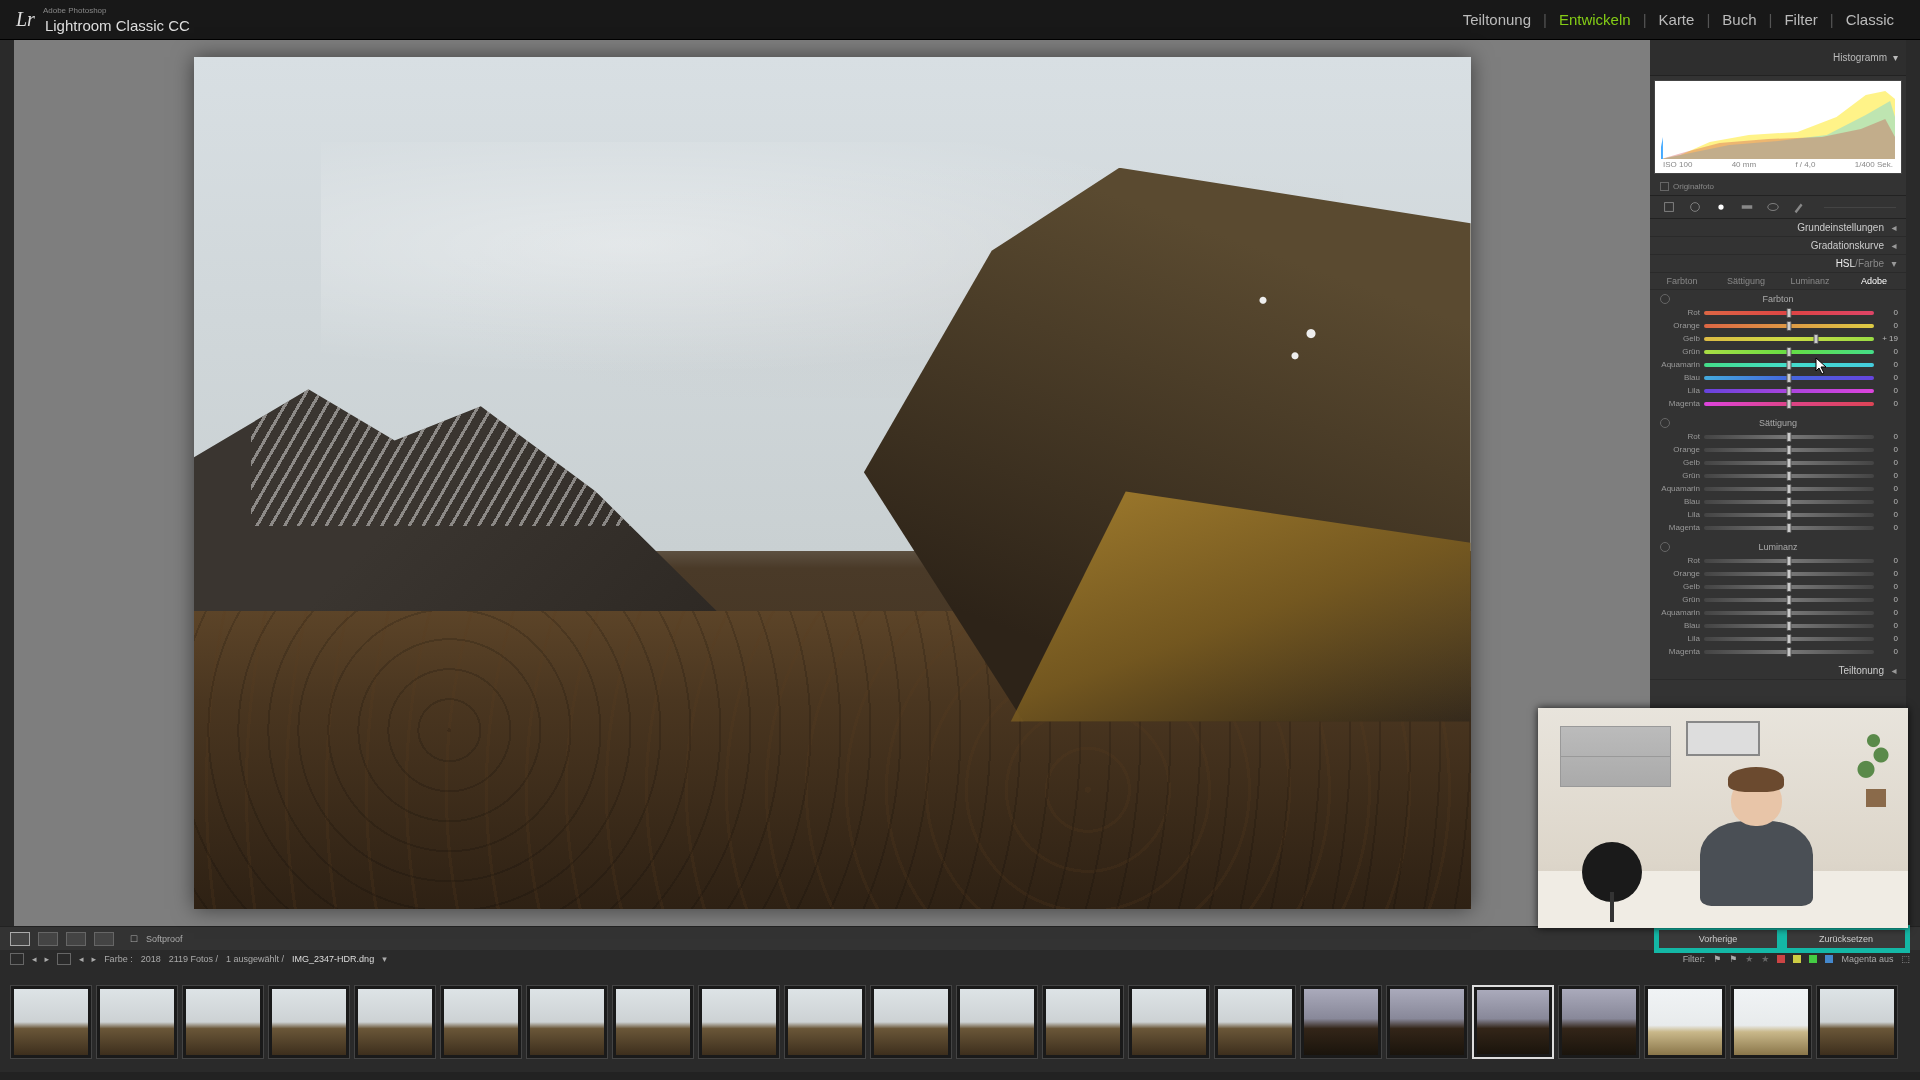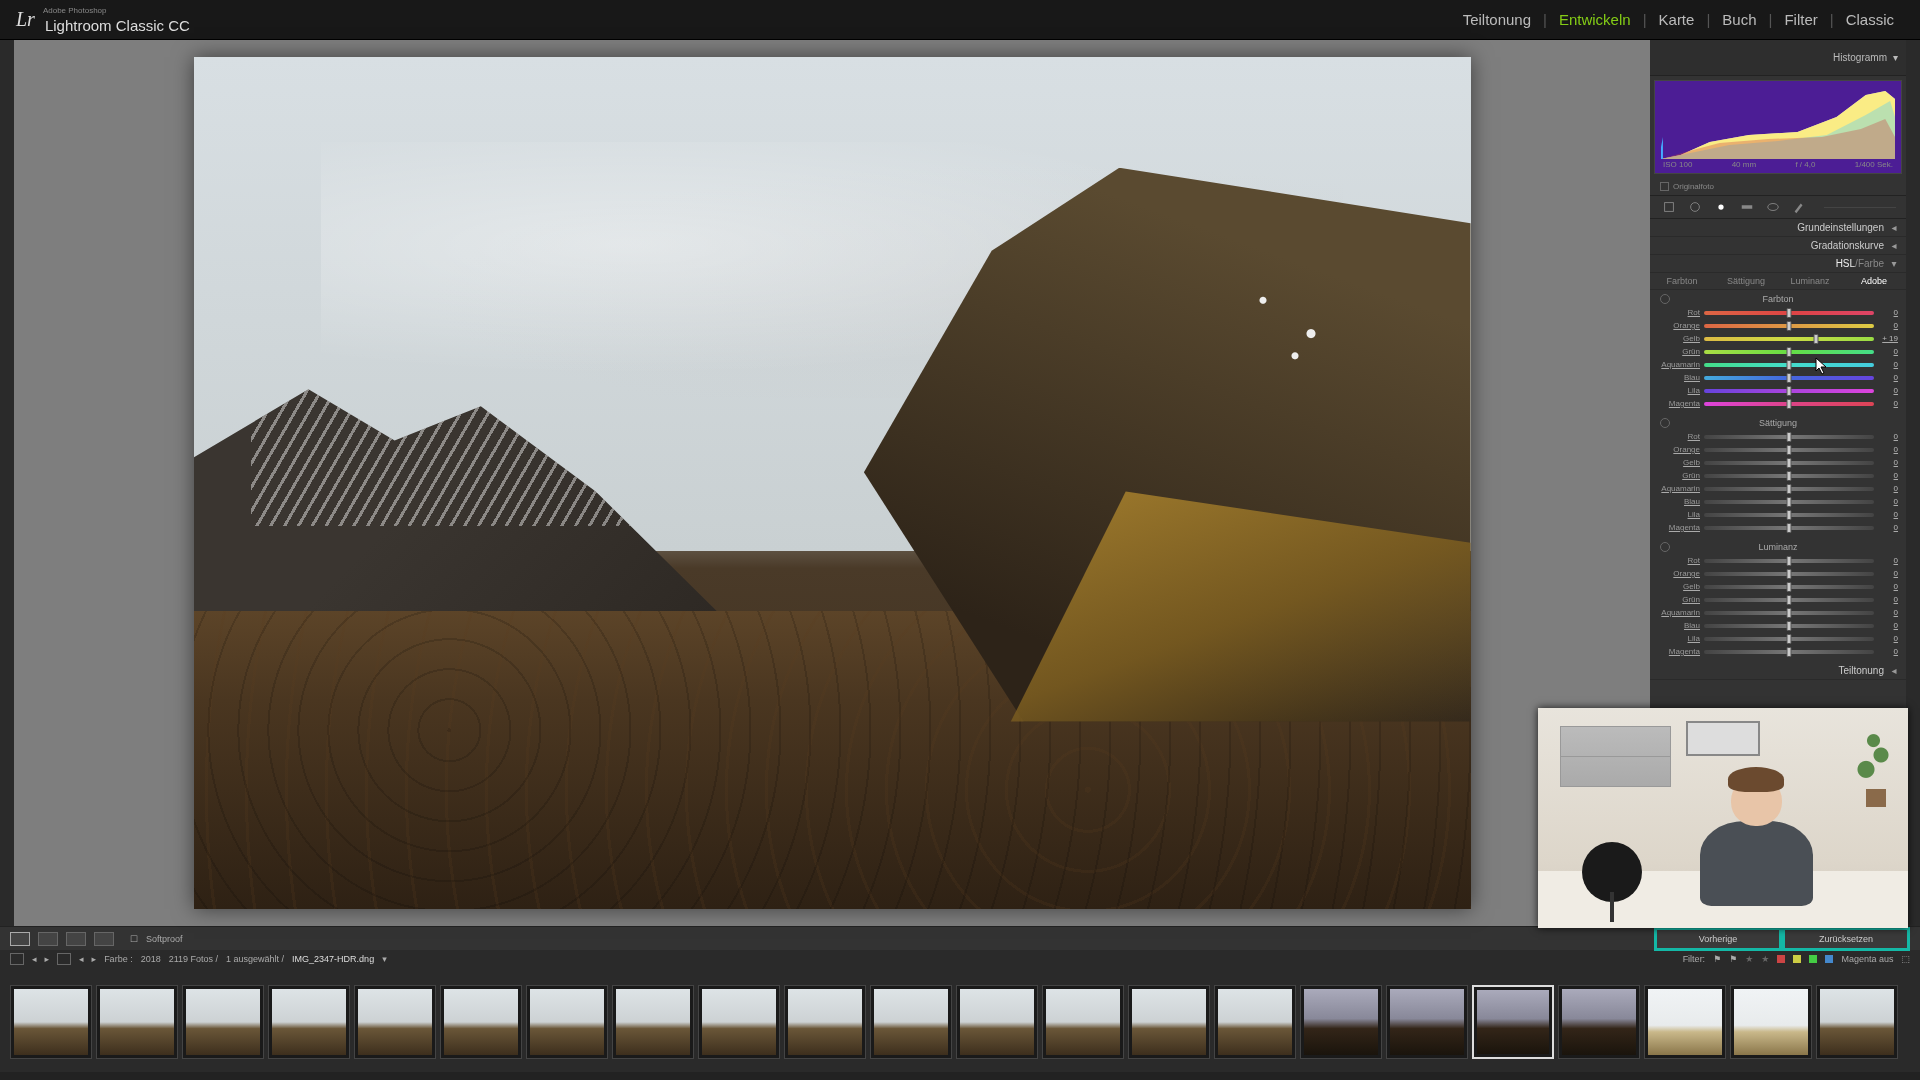--- a/index.html
+++ b/index.html
@@ -37,7 +37,7 @@
 
 .panel-header { height: 36px; background: #2e2e2e; display:flex; align-items:center; justify-content:flex-end; padding:0 8px; font-size:10px; color:#bbb; border-bottom:1px solid #222; }
 .panel-header .tri { margin-left:6px; }
-.histogram-box { height: 94px; background:#4c1d95; margin:4px; border:1px solid #444; position:relative; padding:6px 6px 0; }
+.histogram-box { height: 94px; background:#ffffff; margin:4px; border:1px solid #444; position:relative; padding:6px 6px 0; }
 .histogram-svg { width:100%; height:72px; display:block; }
 .histo-meta { display:flex; justify-content:space-between; font-size:8px; color:#888; padding:1px 2px 0; }
 .original-check { font-size:8px; color:#888; padding:4px 10px; display:flex; align-items:center; gap:4px; }

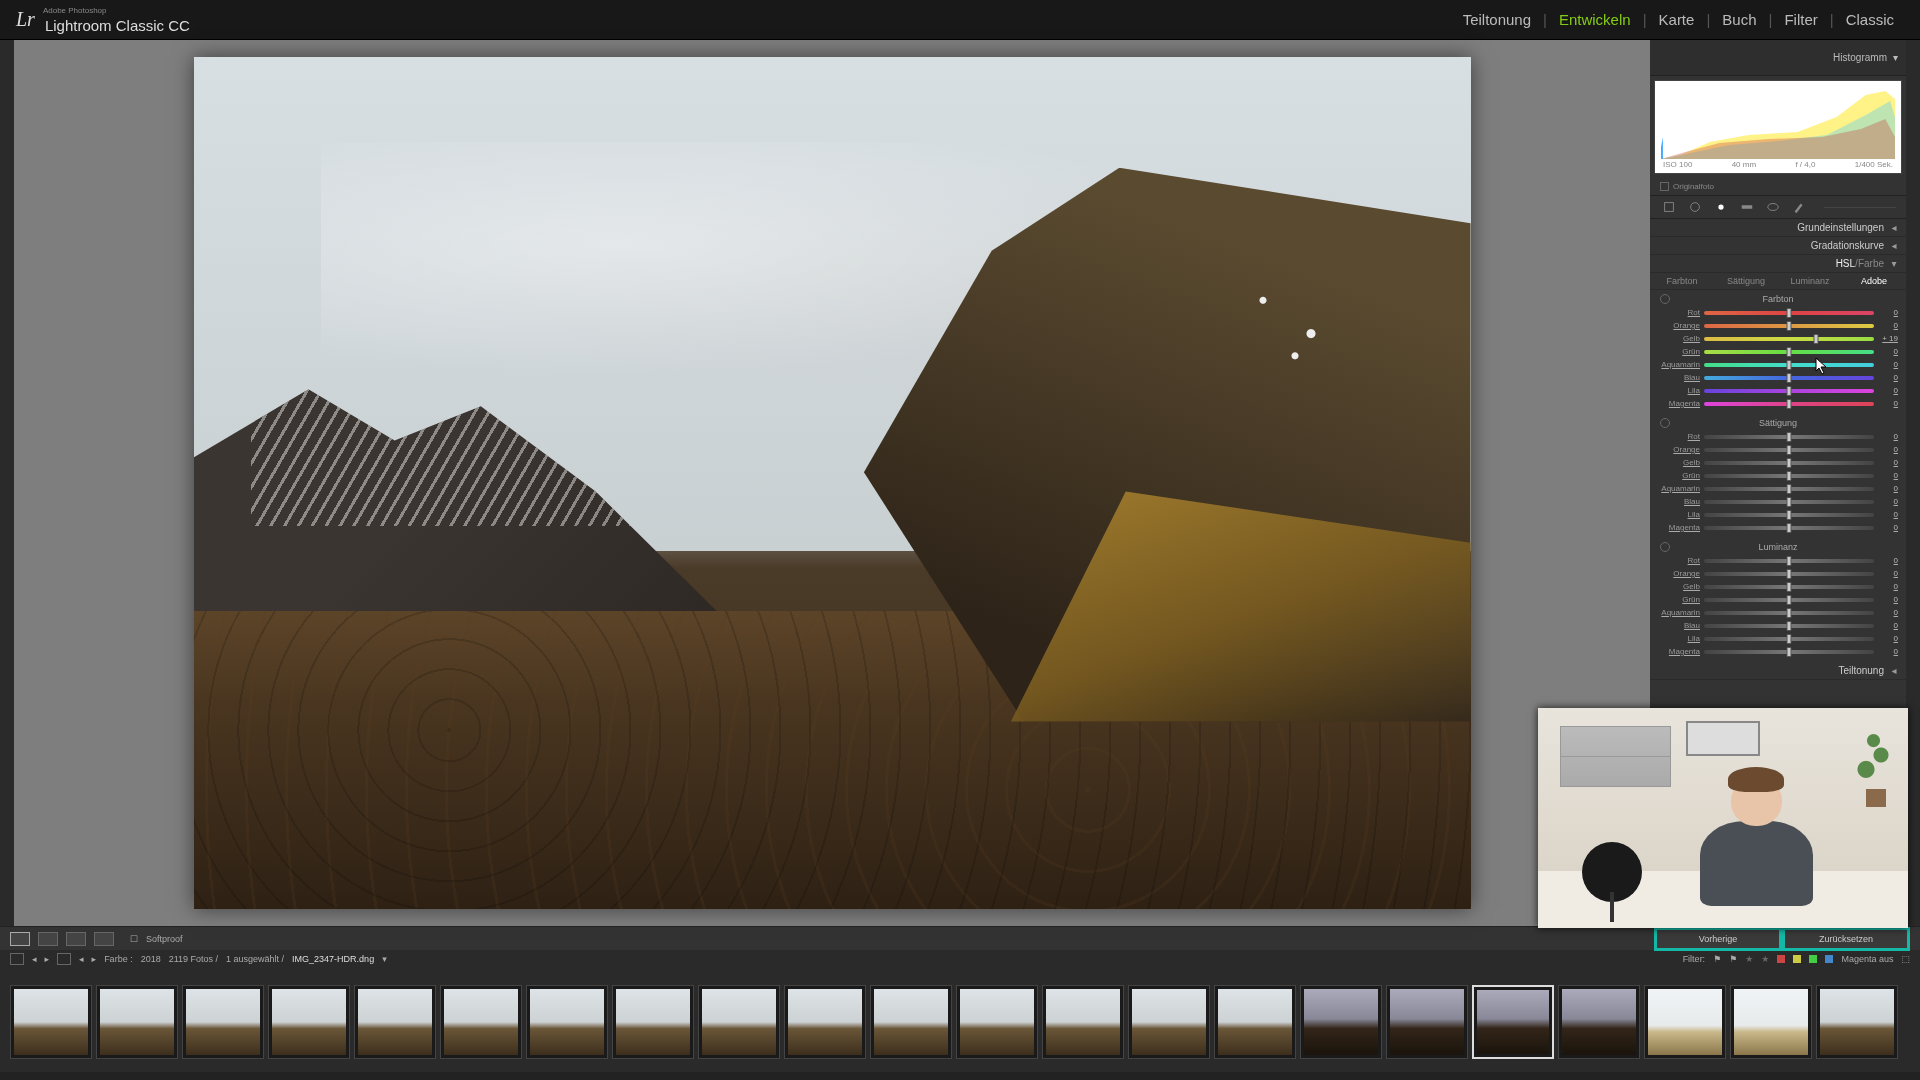--- a/index.html
+++ b/index.html
@@ -62,7 +62,7 @@
 .hsl-group-title { text-align:center; font-size:9px; color:#aaa; padding:2px 0; position:relative; }
 .hsl-group-title .tat { position:absolute; left:2px; top:2px; width:10px; height:10px; border:1px solid #666; border-radius:50%; }
 
-.slider-row { display:flex; align-items:center; height:13px; font-size:8px; gap:4px;text-decoration:underline; }
+.slider-row { display:flex; align-items:center; height:13px; font-size:8px; gap:4px; }
 .slider-label { width:42px; text-align:right; color:#999; }
 .slider-track { flex:1; height:4px; border-radius:2px; position:relative; }
 .slider-handle { position:absolute; top:-3px; width:5px; height:10px; background:#ccc; border:1px solid #555; border-radius:1px; transform:translateX(-50%); cursor:pointer; }

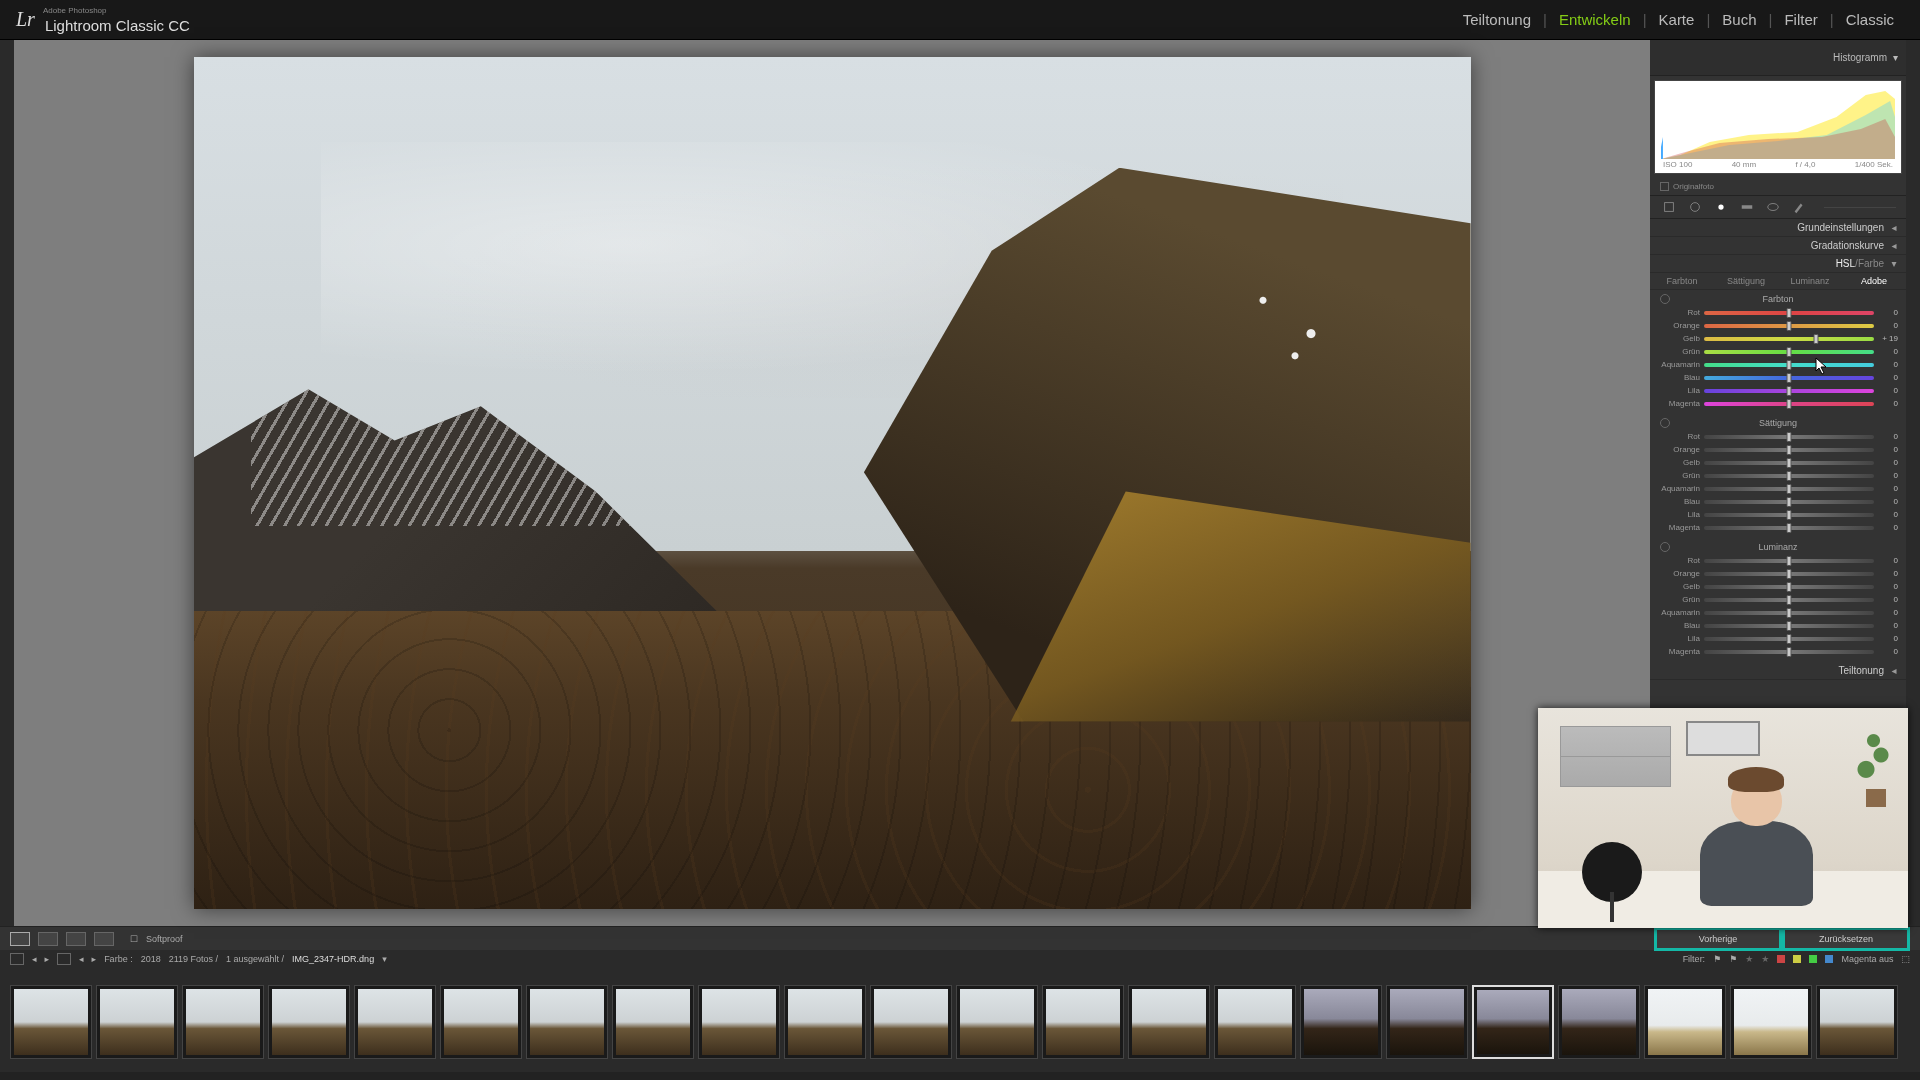--- a/index.html
+++ b/index.html
@@ -84,7 +84,7 @@
 .view-btn { width:20px; height:14px; border:1px solid #666; background:#444; }
 .view-btn.active { border-color:#aaa; }
 .prev-reset { width:256px; display:flex; }
-.prev-reset button { flex:1; background:#3a3a3a; border:3px solid #14b8a6; color:#ccc; font-size:9px; padding:4px 0; cursor:pointer; }
+.prev-reset button { flex:1; background:#3a3a3a; border:5px solid #14b8a6; color:#ccc; font-size:9px; padding:4px 0; cursor:pointer; }
 
 
 .film-header { height:18px; background:#2a2a2a; display:flex; align-items:center; padding:0 10px; gap:8px; font-size:9px; color:#aaa; }

